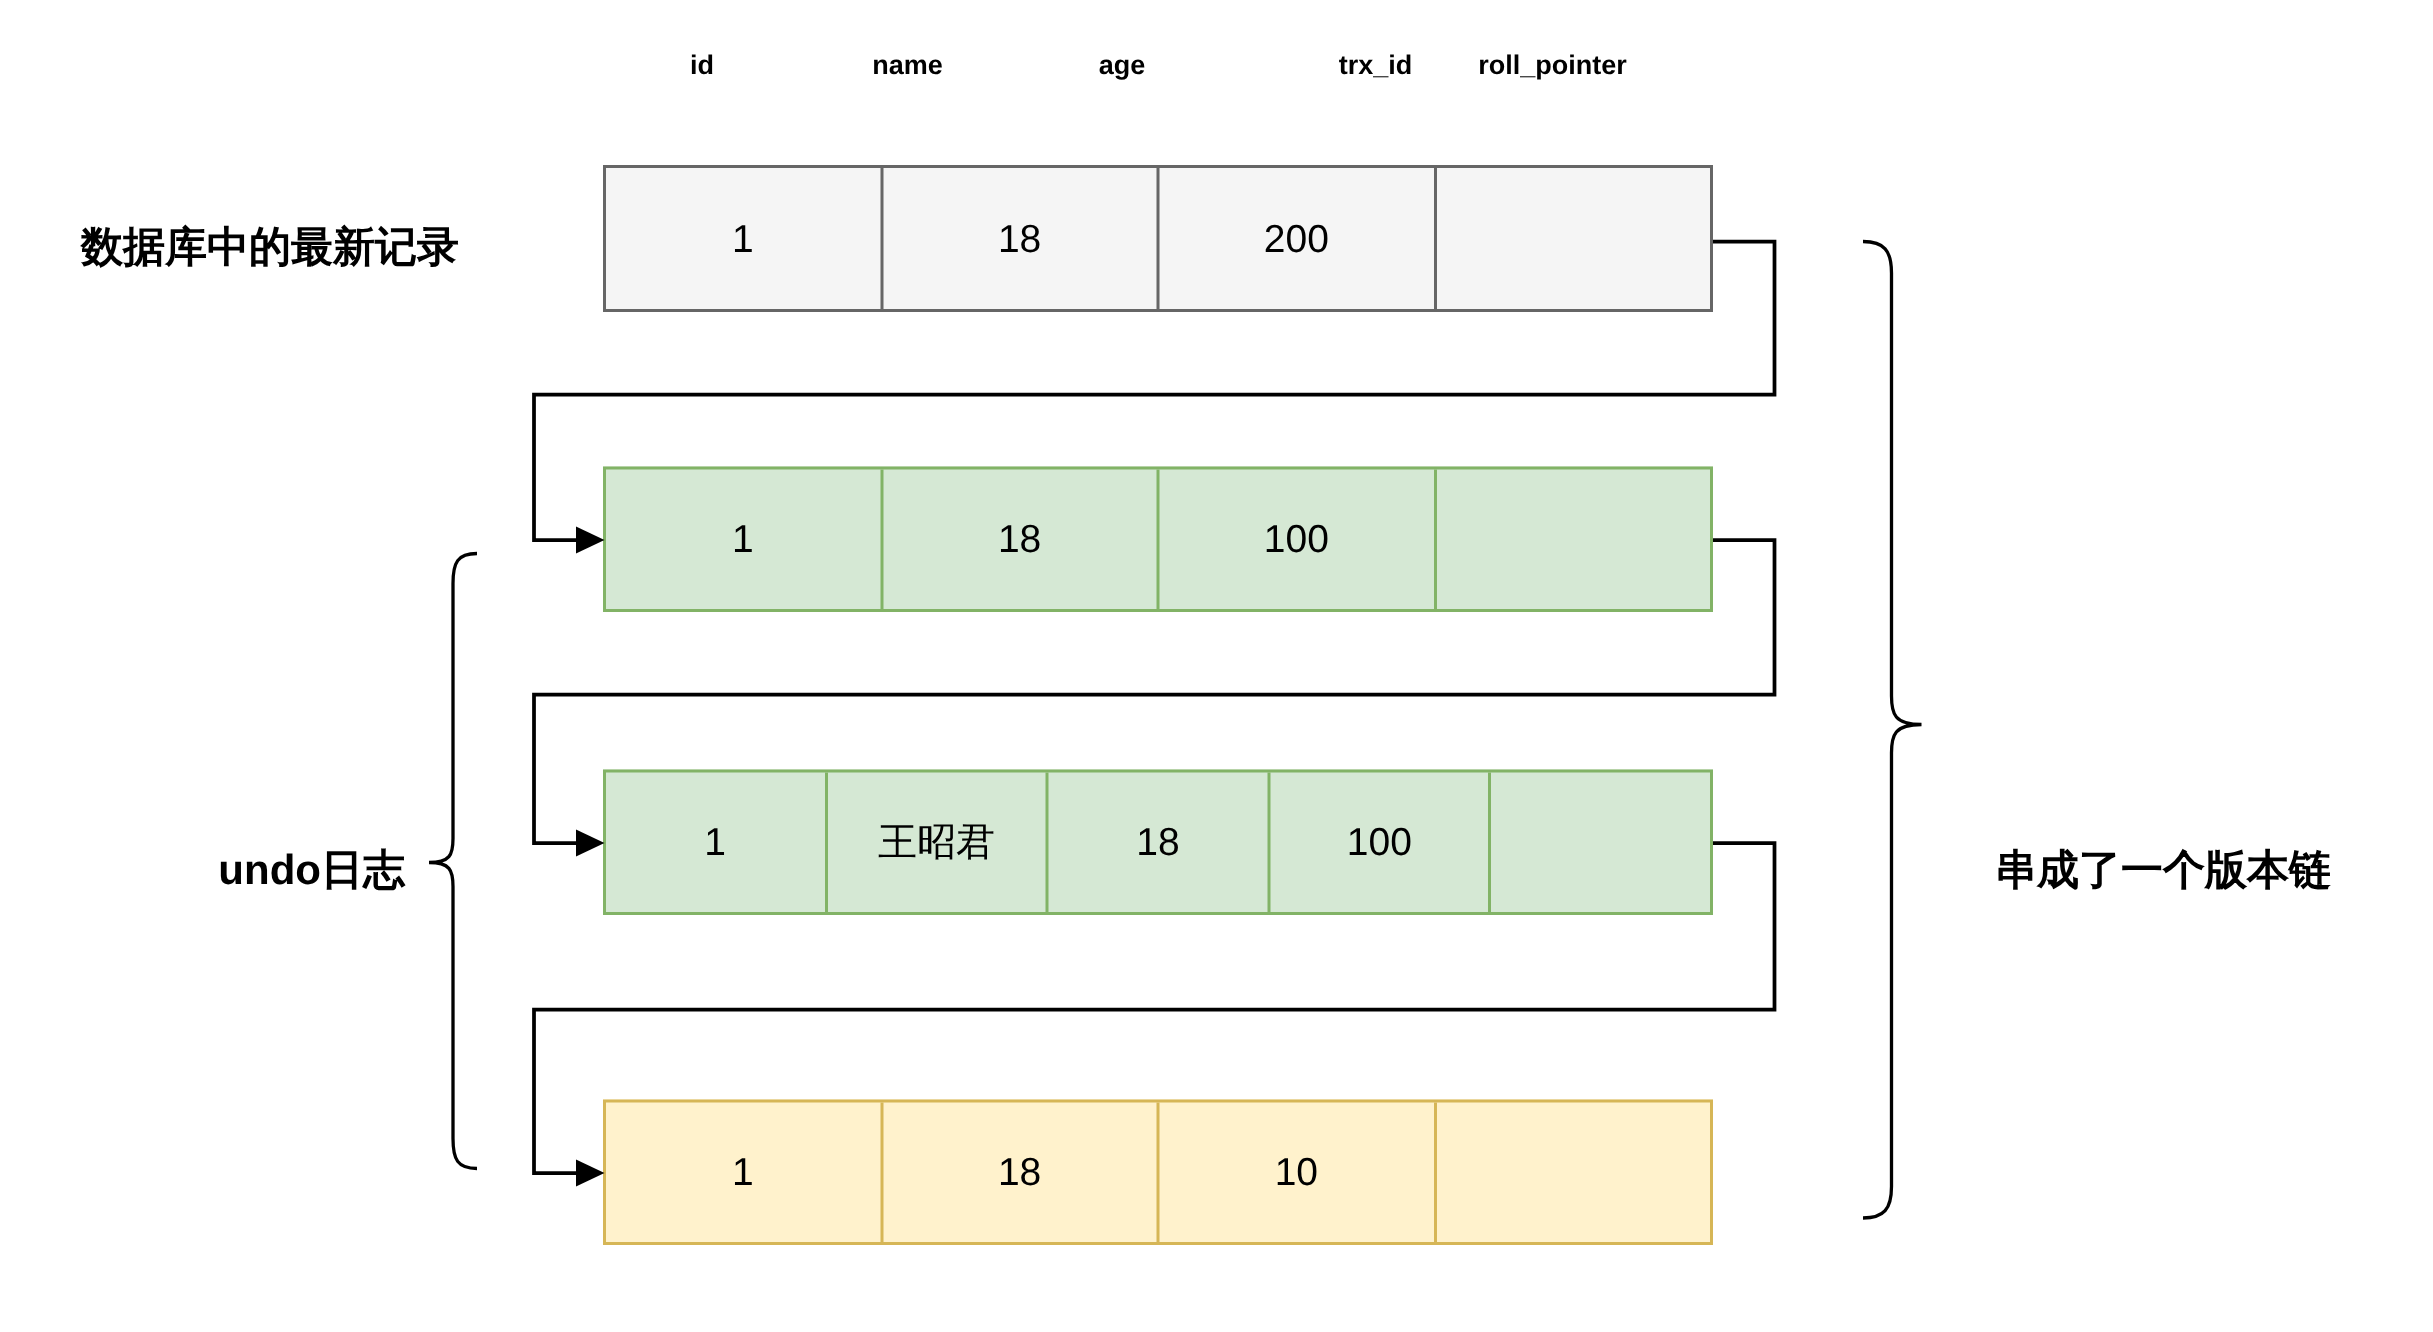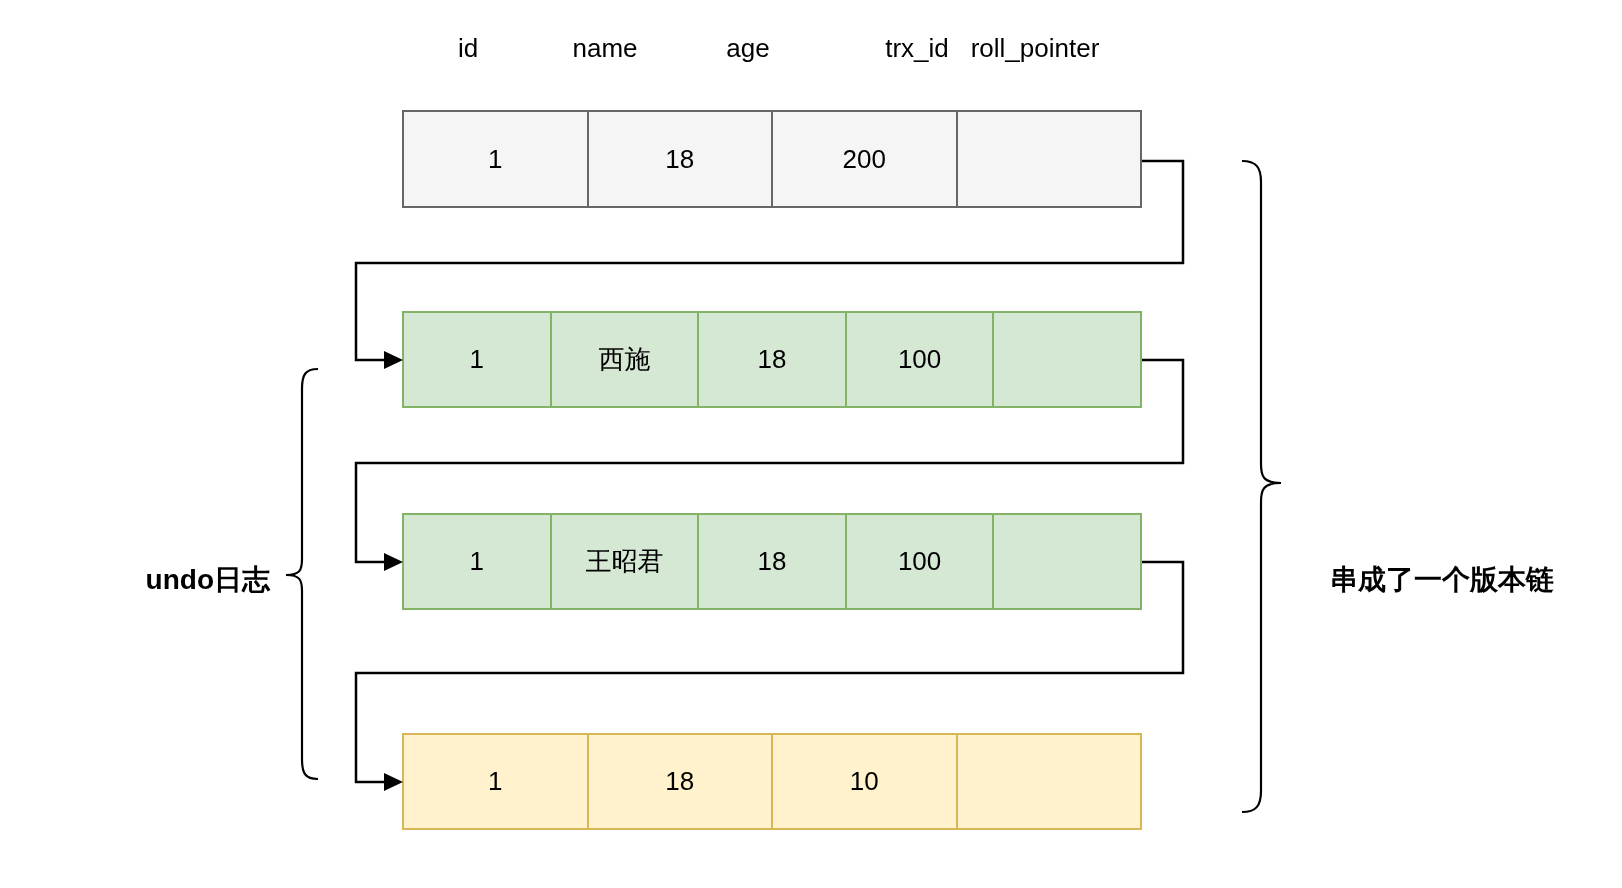--- a/index.html
+++ b/index.html
@@ -15,7 +15,7 @@
   .col-h{
     position:absolute;top:33px;
     transform:translateX(-50%);
-    font-size:26px;font-weight:normal;
+    font-size:18px;font-weight:bold;
     white-space:nowrap;
   }
   

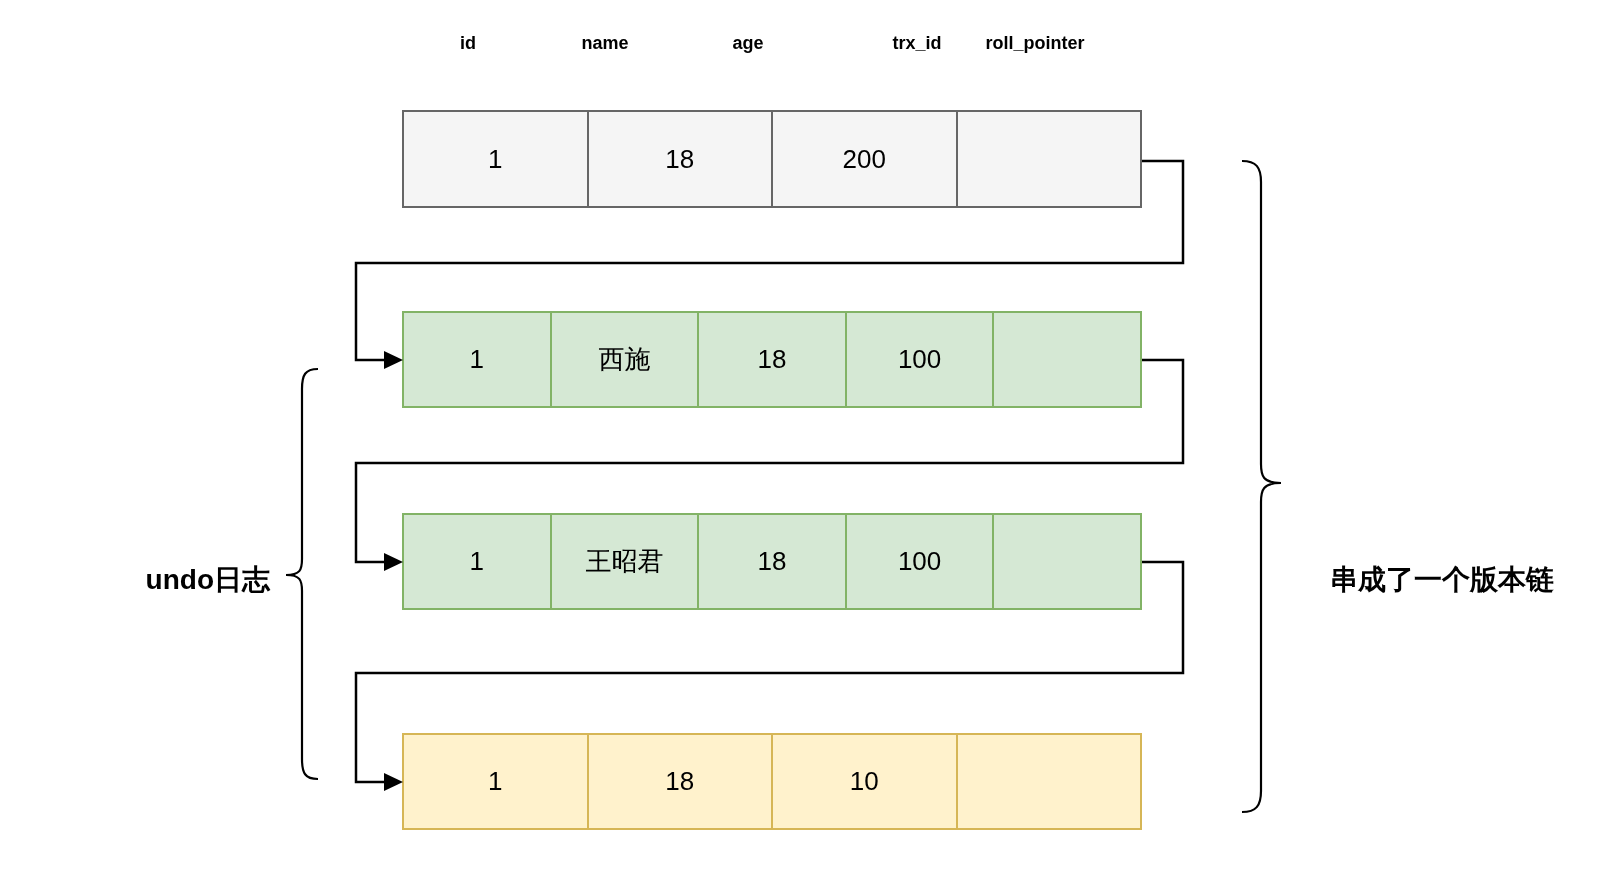--- a/index.html
+++ b/index.html
@@ -61,6 +61,7 @@
   <span class="col-h" style="left:917px">trx_id</span>
   <span class="col-h" style="left:1035px">roll_pointer</span>
 
+  <div class="label latest-lbl">数据库中的最新记录</div>
   <div class="label undo-lbl">undo日志</div>
   <div class="label chain-lbl">串成了一个版本链</div>
 

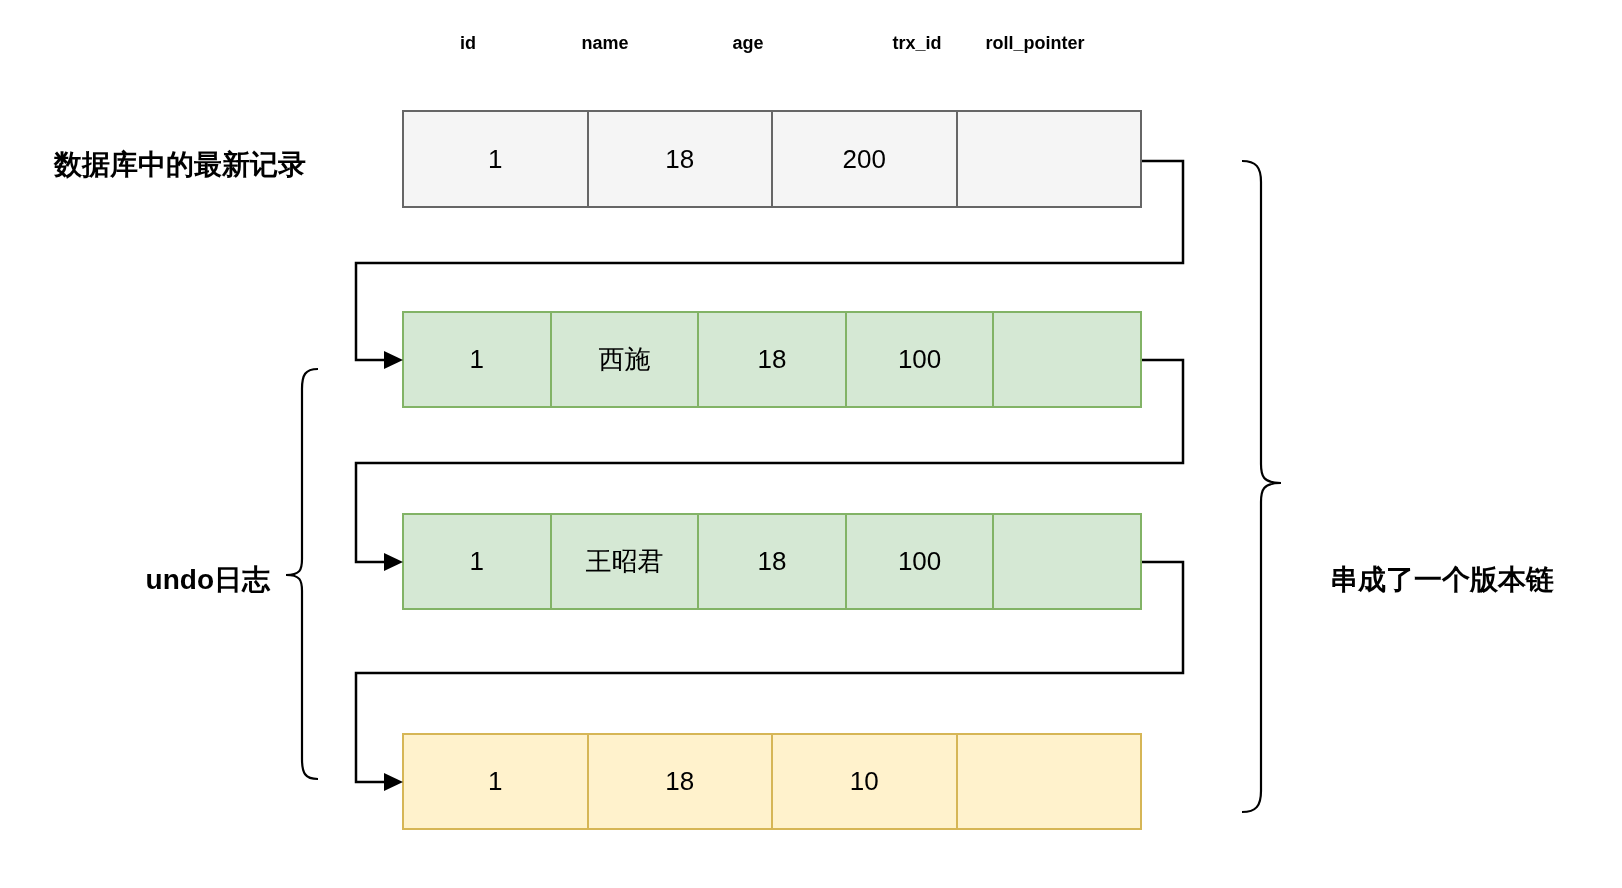--- a/index.html
+++ b/index.html
@@ -74,7 +74,6 @@
 
   <div class="row undo" style="top:311px">
     <div class="cell">1</div>
-    <div class="cell">西施</div>
     <div class="cell">18</div>
     <div class="cell">100</div>
     <div class="cell"></div>

